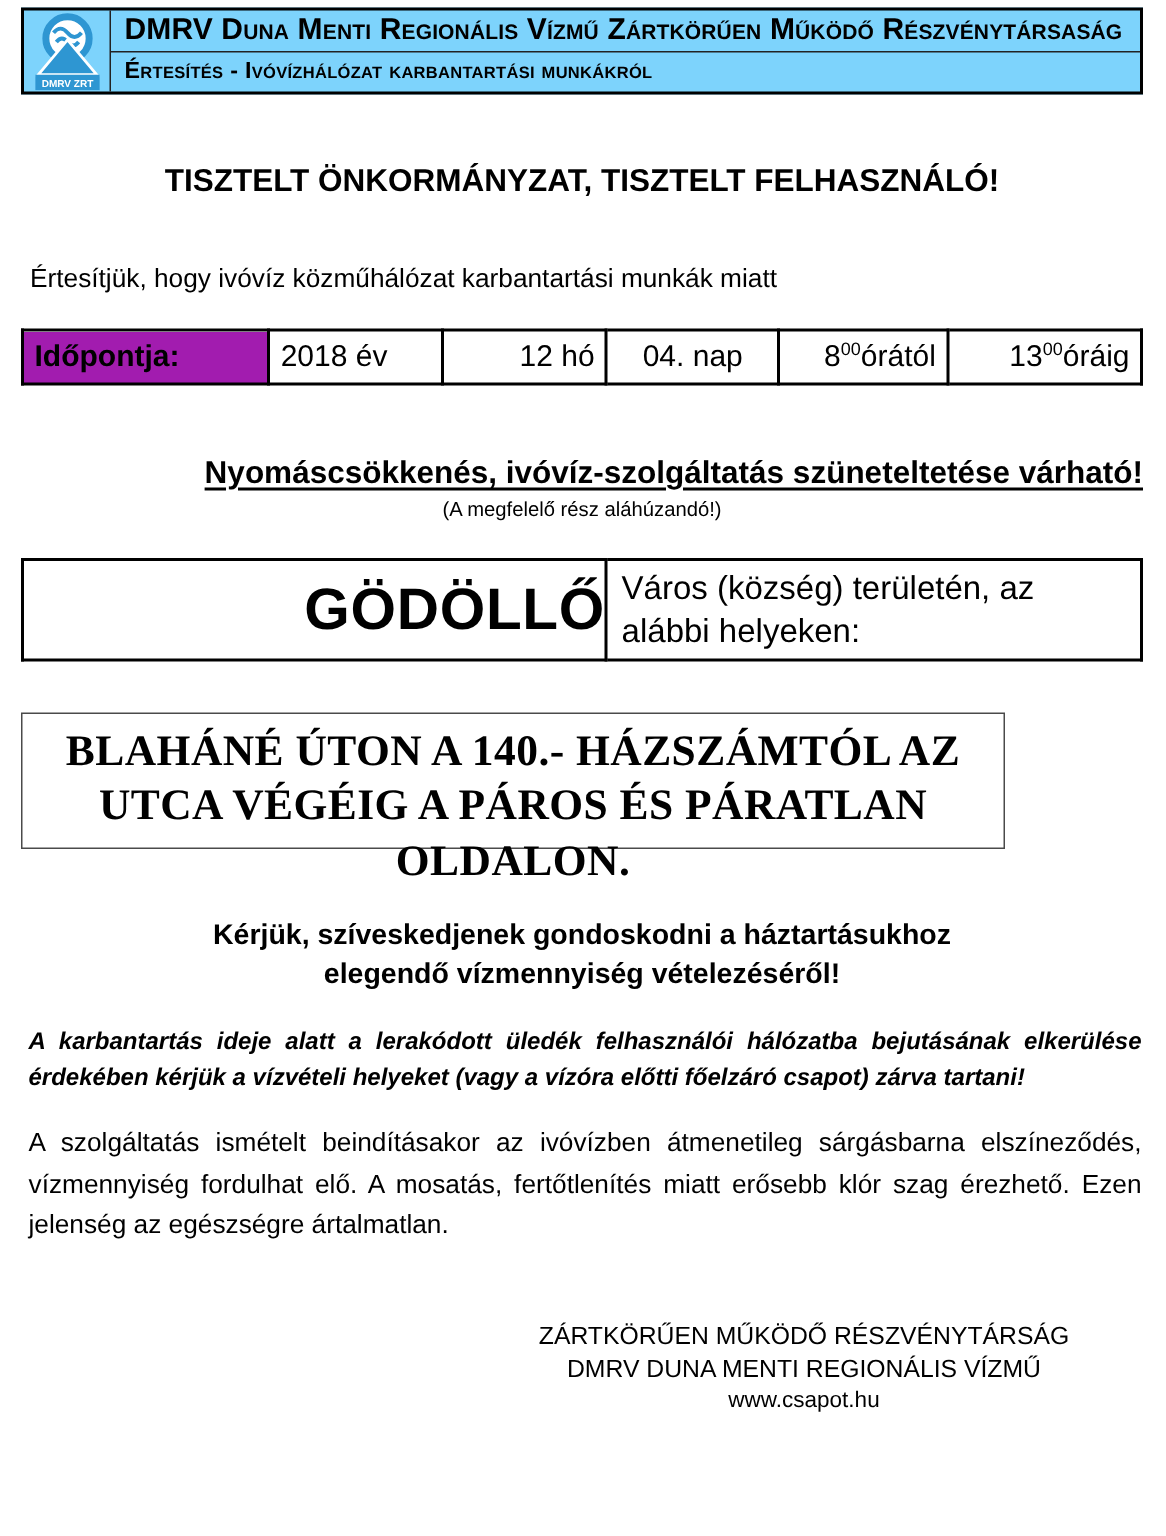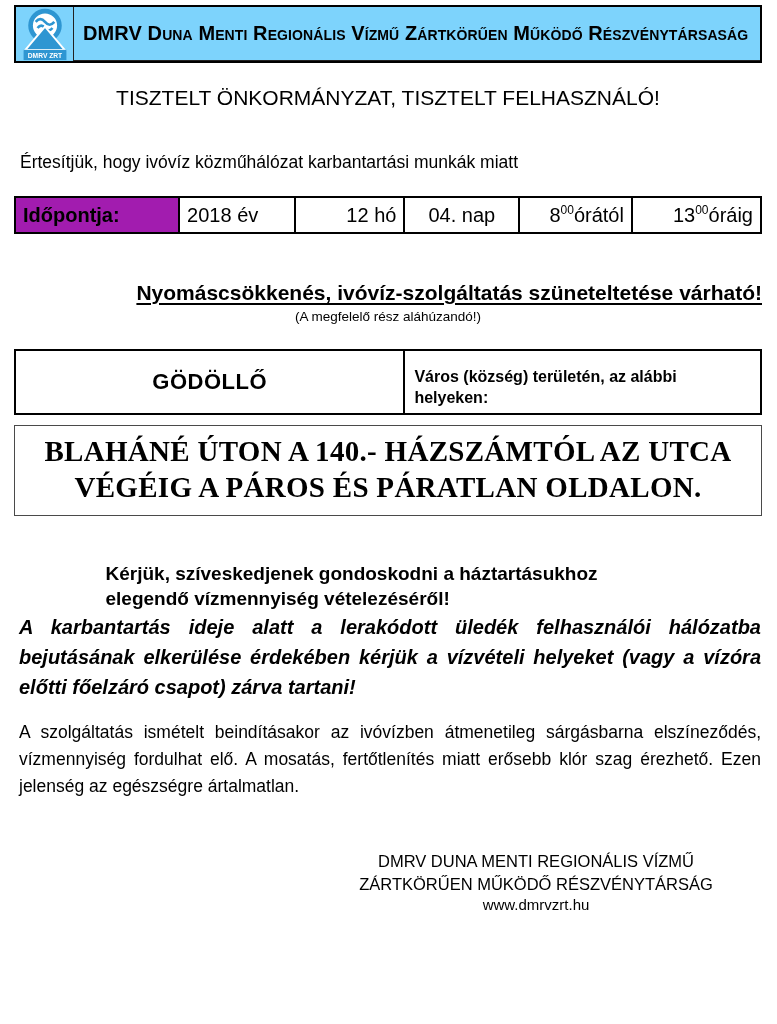--- a/index.html
+++ b/index.html
@@ -197,6 +197,7 @@
     </div>
     <div class="header-text">
       <div class="header-row1">DMRV Duna Menti Regionális Vízmű Zártkörűen Működő Részvénytársaság</div>
+      <div class="header-row2">Értesítés - Ivóvízhálózat karbantartási munkákról</div>
     </div>
   </div>
 

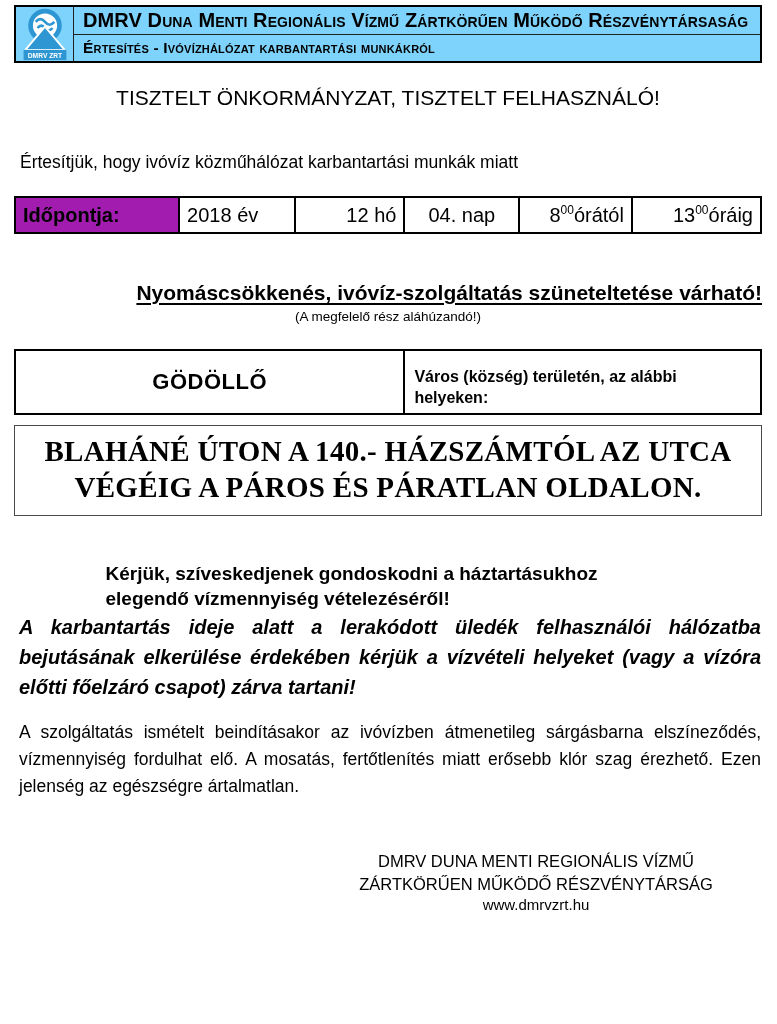--- a/index.html
+++ b/index.html
@@ -50,9 +50,9 @@
 
   
   .salutation {
-    margin-top: 23px;
-    text-align: center;
-    font-weight: normal;
+    margin-top: 46px;
+    text-align: center;
+    font-weight: bold;
     font-size: 21px;
   }
   .intro {

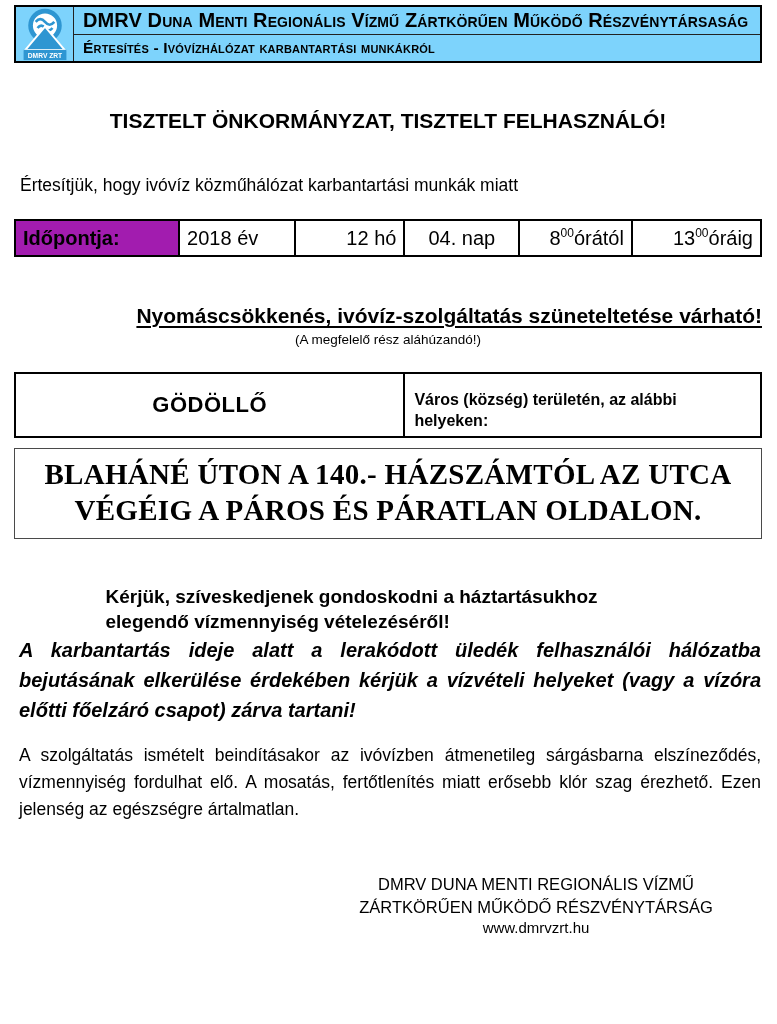--- a/index.html
+++ b/index.html
@@ -109,9 +109,9 @@
   table.location td { border: 2px solid #000; height: 60px; vertical-align: middle; }
   td.city {
     width: 52.2%;
-    text-align: center;
-    font-weight: bold;
-    font-size: 22px;
+    text-align: right;
+    font-weight: bold;
+    font-size: 39px;
     letter-spacing: 0.5px;
   }
   td.loc-label {

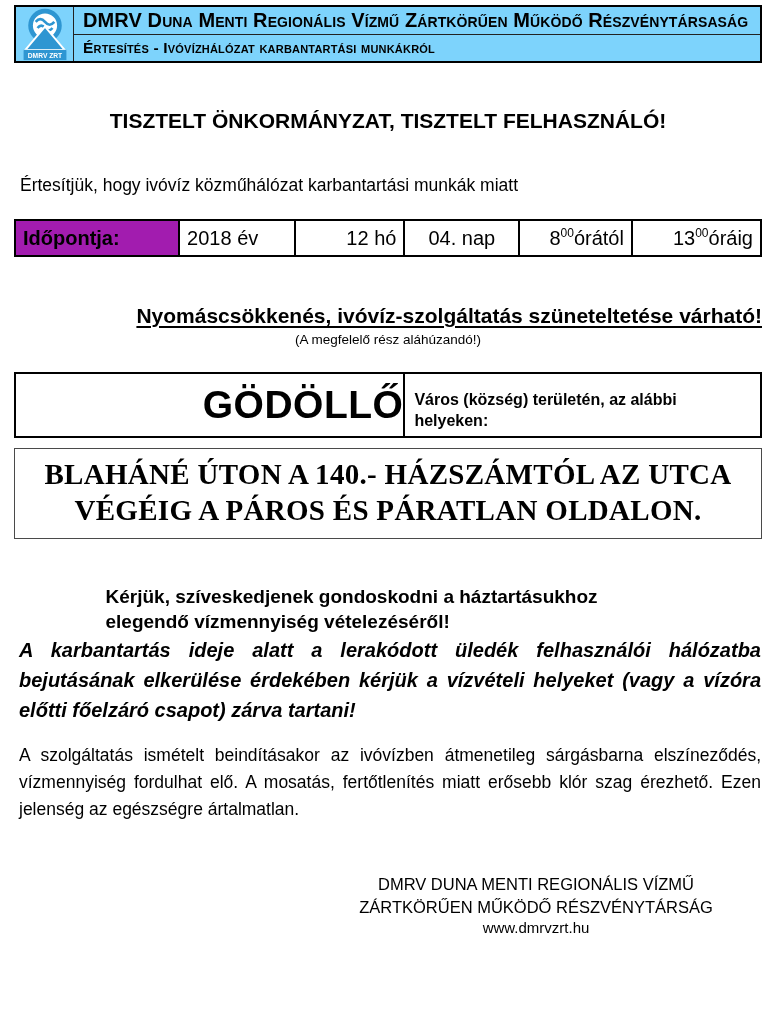--- a/index.html
+++ b/index.html
@@ -116,9 +116,9 @@
   }
   td.loc-label {
     width: 47.8%;
-    font-weight: bold;
-    font-size: 16px;
-    padding: 16px 10px 4px 9px;
+    font-weight: normal;
+    font-size: 22px;
+    padding: 4px 10px 4px 9px;
     line-height: 1.3;
     vertical-align: top;
   }

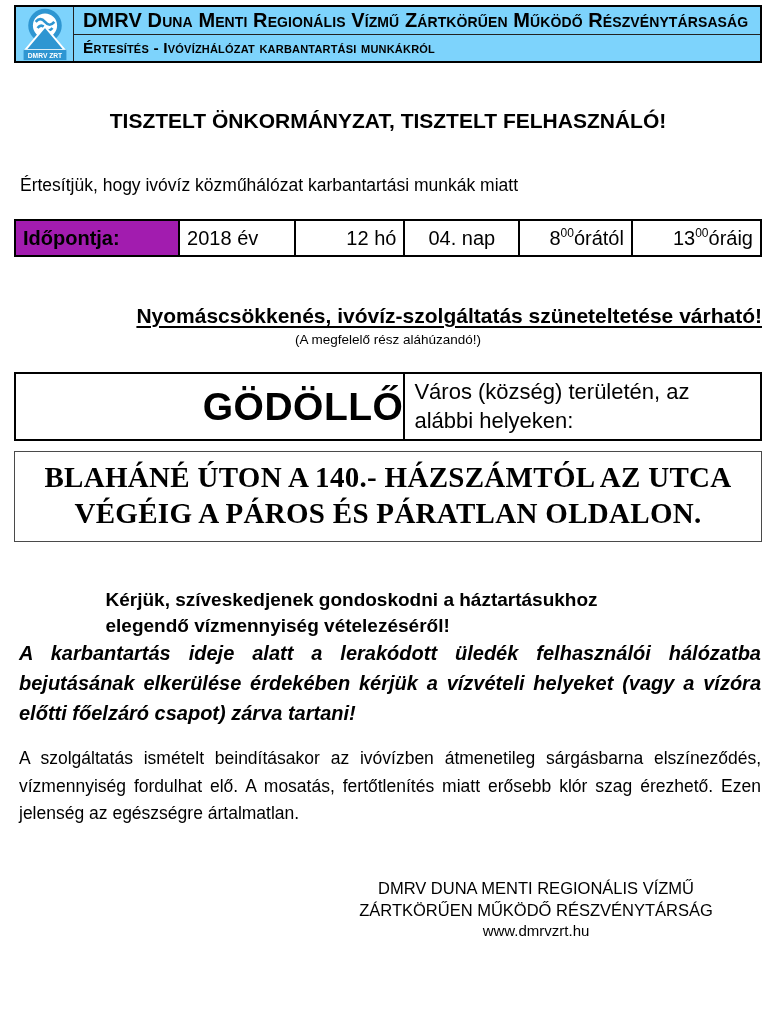--- a/index.html
+++ b/index.html
@@ -125,8 +125,8 @@
 
   
   .streets-box {
-    margin-top: 10px;
-    width: 748px;
+    margin-top: 34px;
+    width: 656px;
     height: 91px;
     border: 1.5px solid #4a4a4a;
     padding-top: 7px;

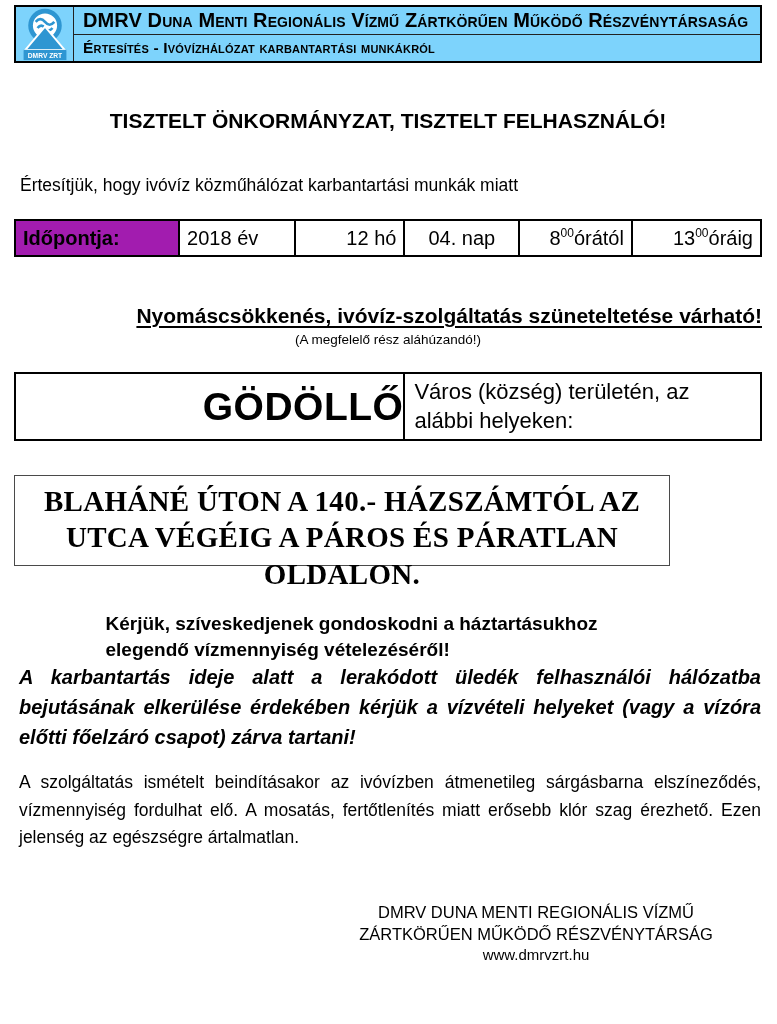--- a/index.html
+++ b/index.html
@@ -143,6 +143,7 @@
   .request {
     margin: 45px auto 0 auto;
     max-width: 565px;
+    text-align: center;
     font-weight: bold;
     font-size: 19px;
     line-height: 1.35;

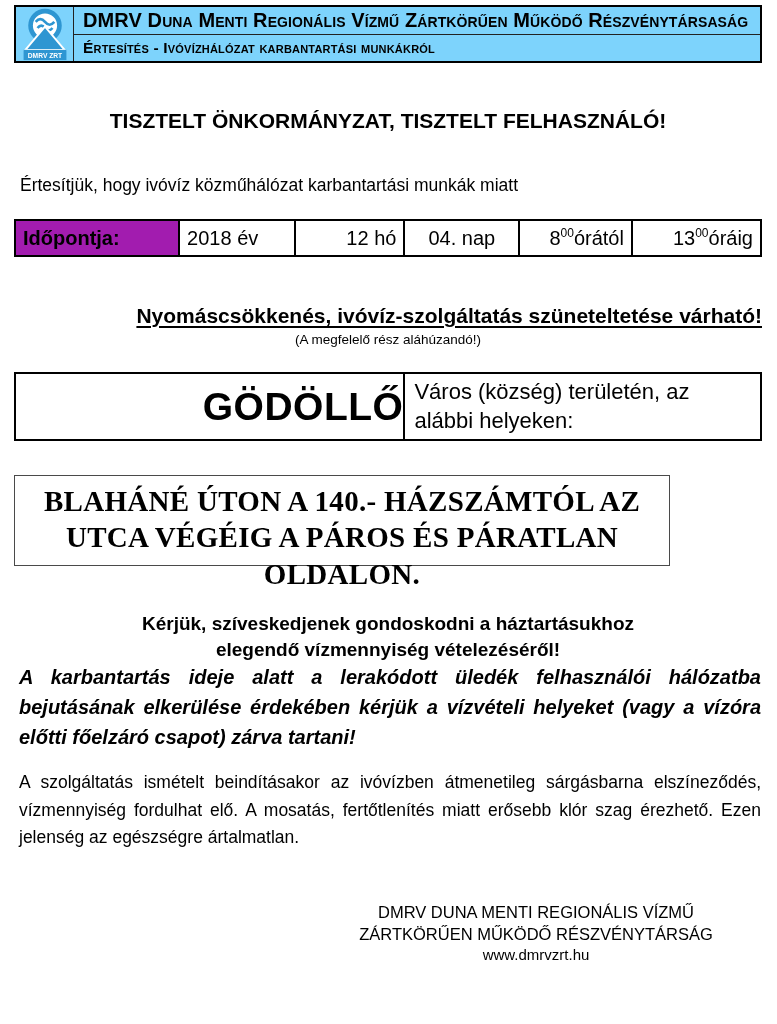--- a/index.html
+++ b/index.html
@@ -150,10 +150,11 @@
   }
 
   .warning {
+    margin-top: 21px;
     margin-left: 5px; margin-right: 1px;
     font-weight: bold;
     font-style: italic;
-    font-size: 20px;
+    font-size: 16px;
     line-height: 1.5;
     text-align: justify;
   }

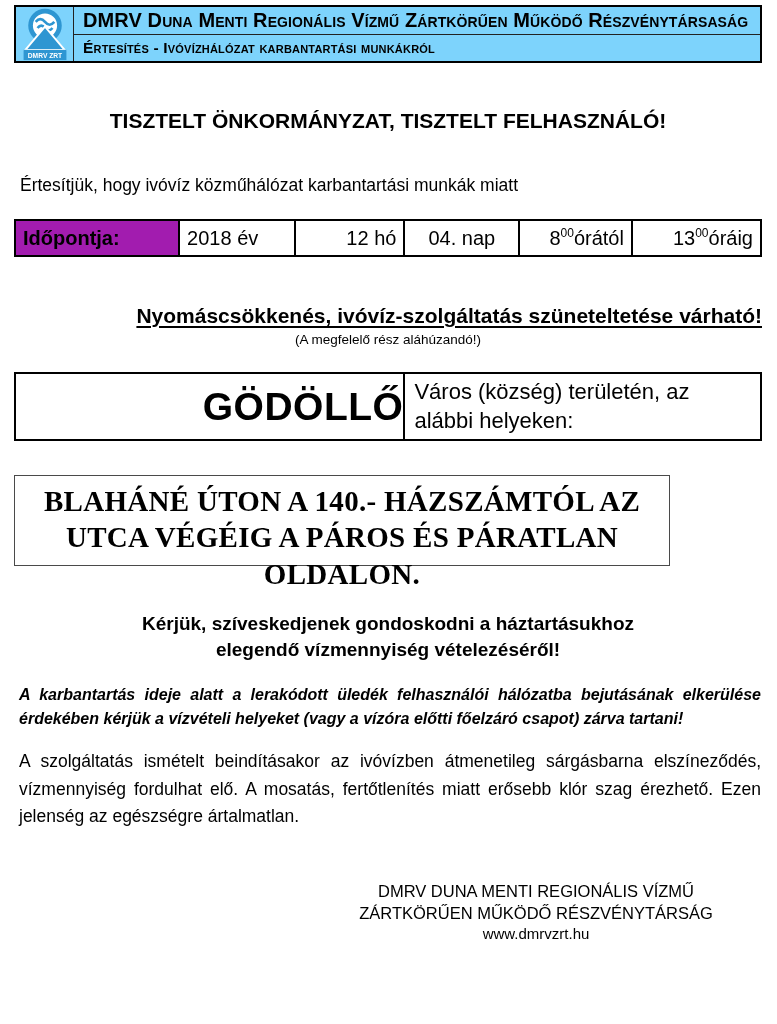--- a/index.html
+++ b/index.html
@@ -244,8 +244,8 @@
 
 
   <div class="footer">
+    <div class="footer-line">ZÁRTKÖRŰEN MŰKÖDŐ RÉSZVÉNYTÁRSÁG</div>
     <div class="footer-line">DMRV DUNA MENTI REGIONÁLIS VÍZMŰ</div>
-    <div class="footer-line">ZÁRTKÖRŰEN MŰKÖDŐ RÉSZVÉNYTÁRSÁG</div>
     <div class="footer-site">www.dmrvzrt.hu</div>
   </div>
 

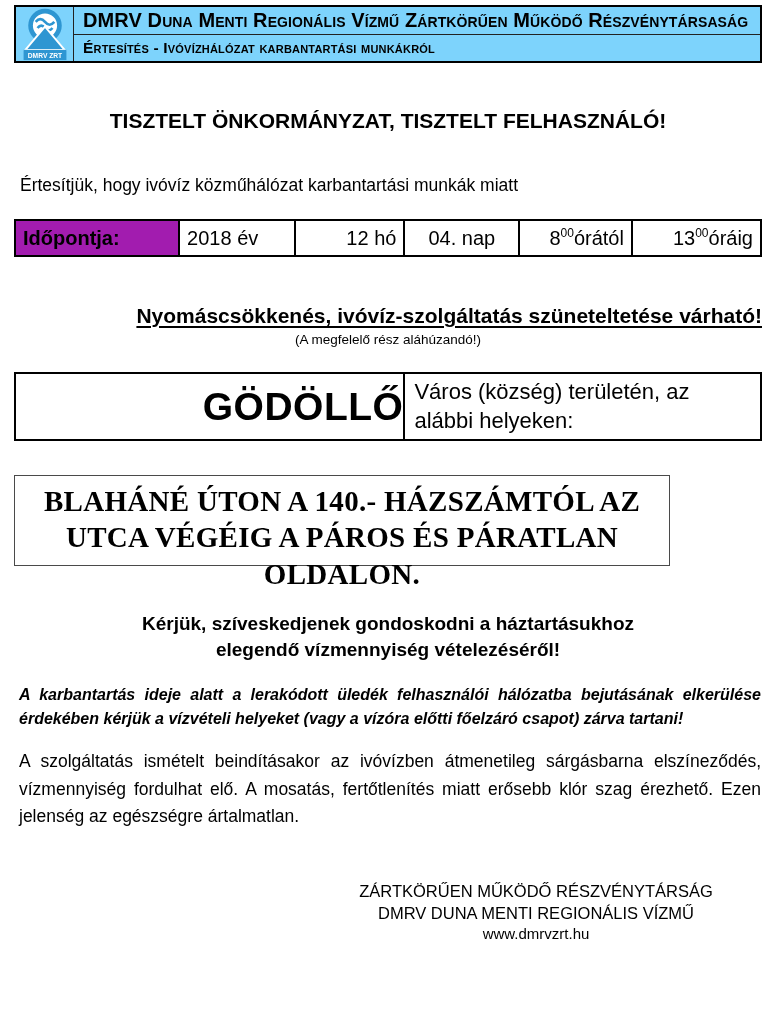--- a/index.html
+++ b/index.html
@@ -246,7 +246,7 @@
   <div class="footer">
     <div class="footer-line">ZÁRTKÖRŰEN MŰKÖDŐ RÉSZVÉNYTÁRSÁG</div>
     <div class="footer-line">DMRV DUNA MENTI REGIONÁLIS VÍZMŰ</div>
-    <div class="footer-site">www.dmrvzrt.hu</div>
+    <div class="footer-site">www.csapot.hu</div>
   </div>
 
 </div>

